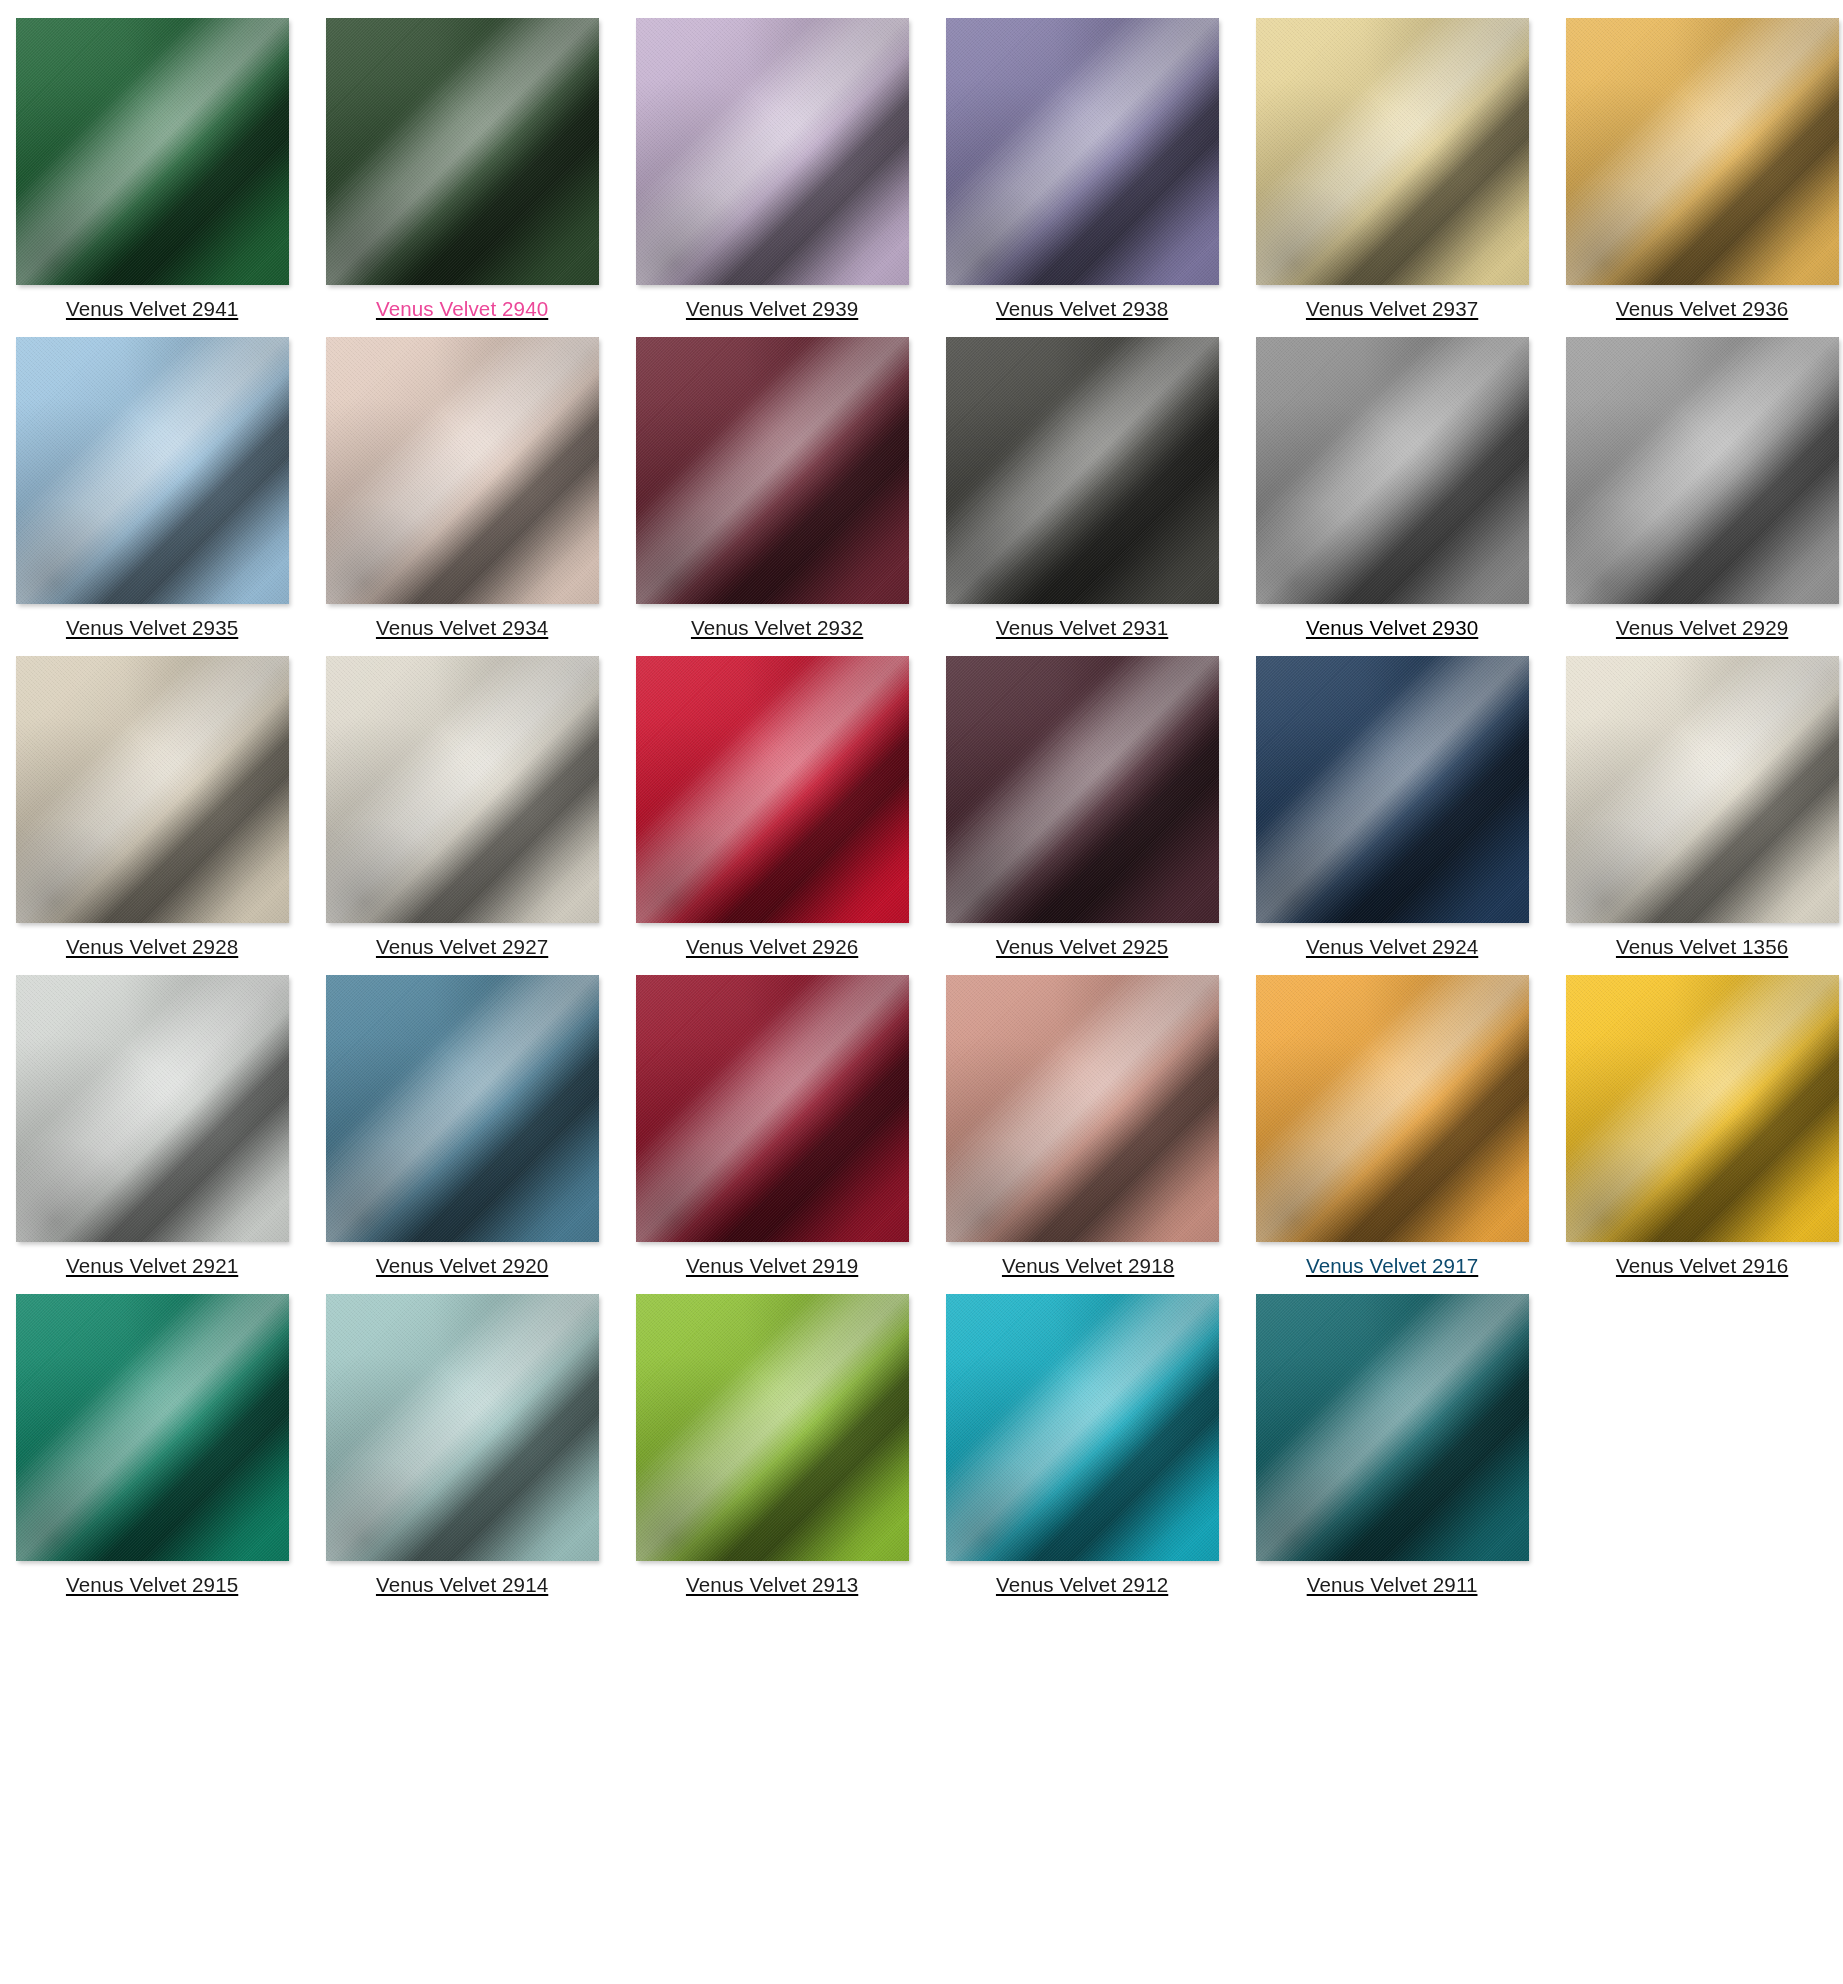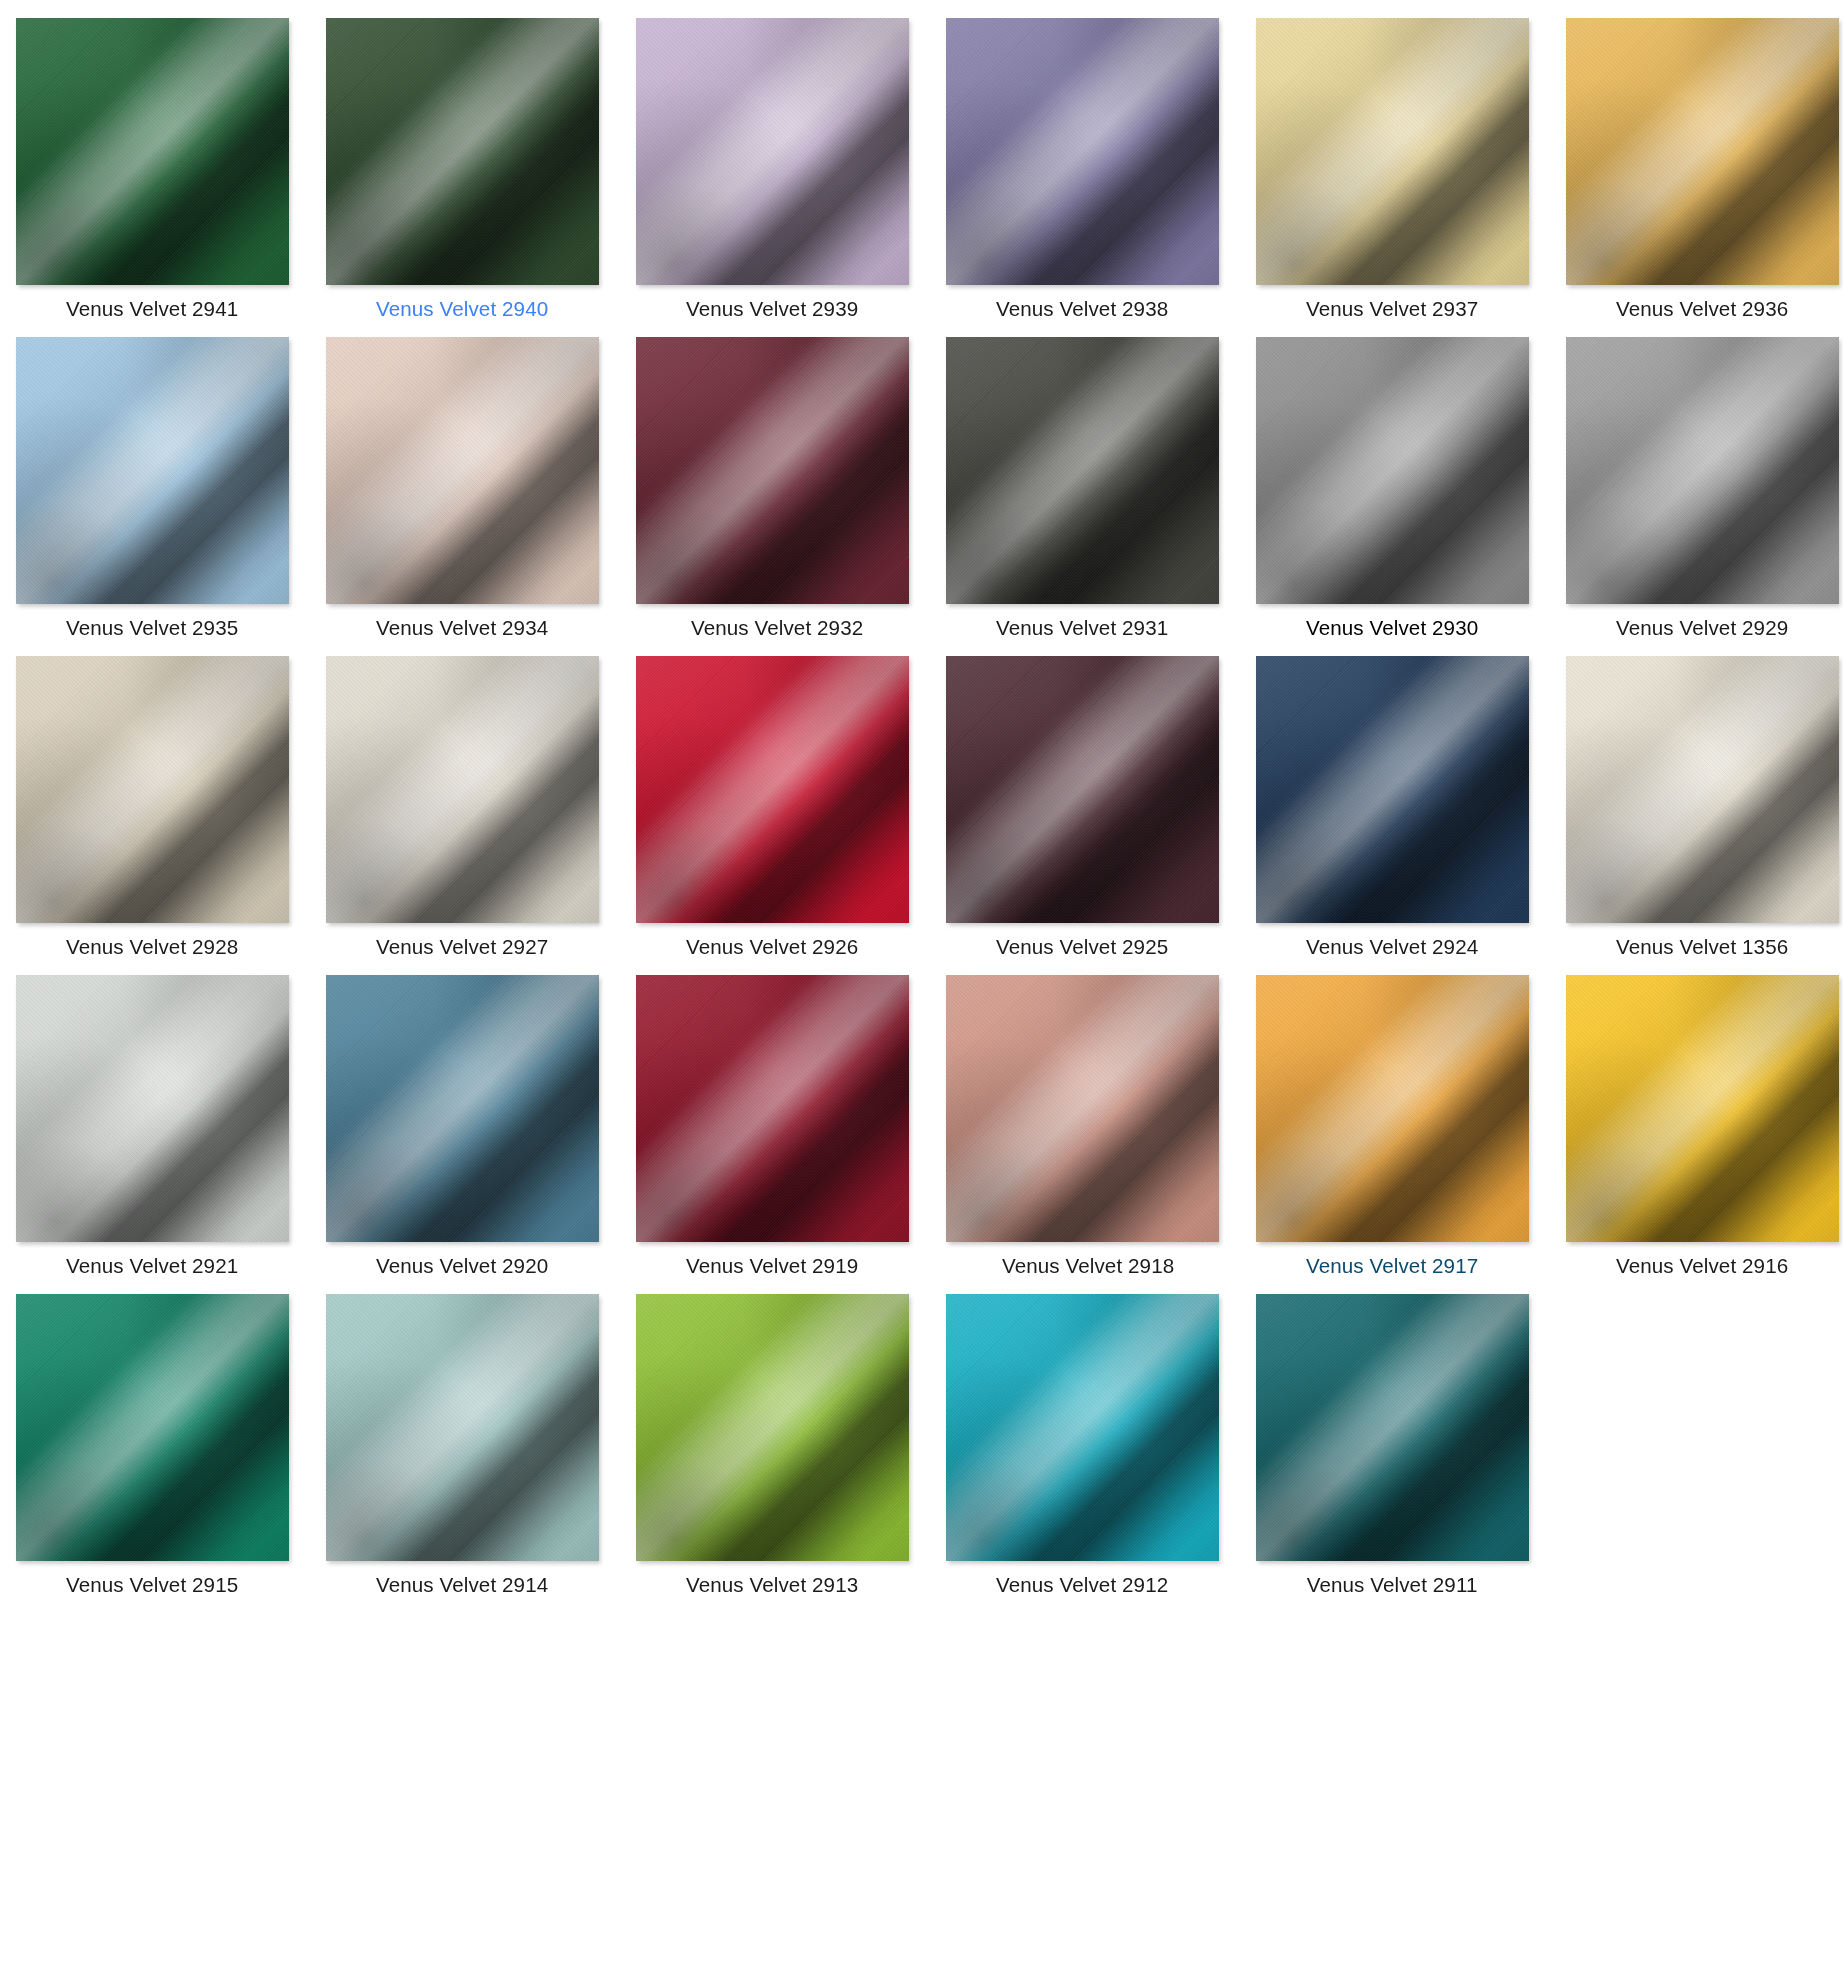--- a/index.html
+++ b/index.html
@@ -21,6 +21,7 @@
     row-gap: 17px;
     padding: 18.4px 0 0 15.6px;
     box-sizing: border-box;
+    text-decoration: underline;
   }
   .swatch-card {
     width: 273px;

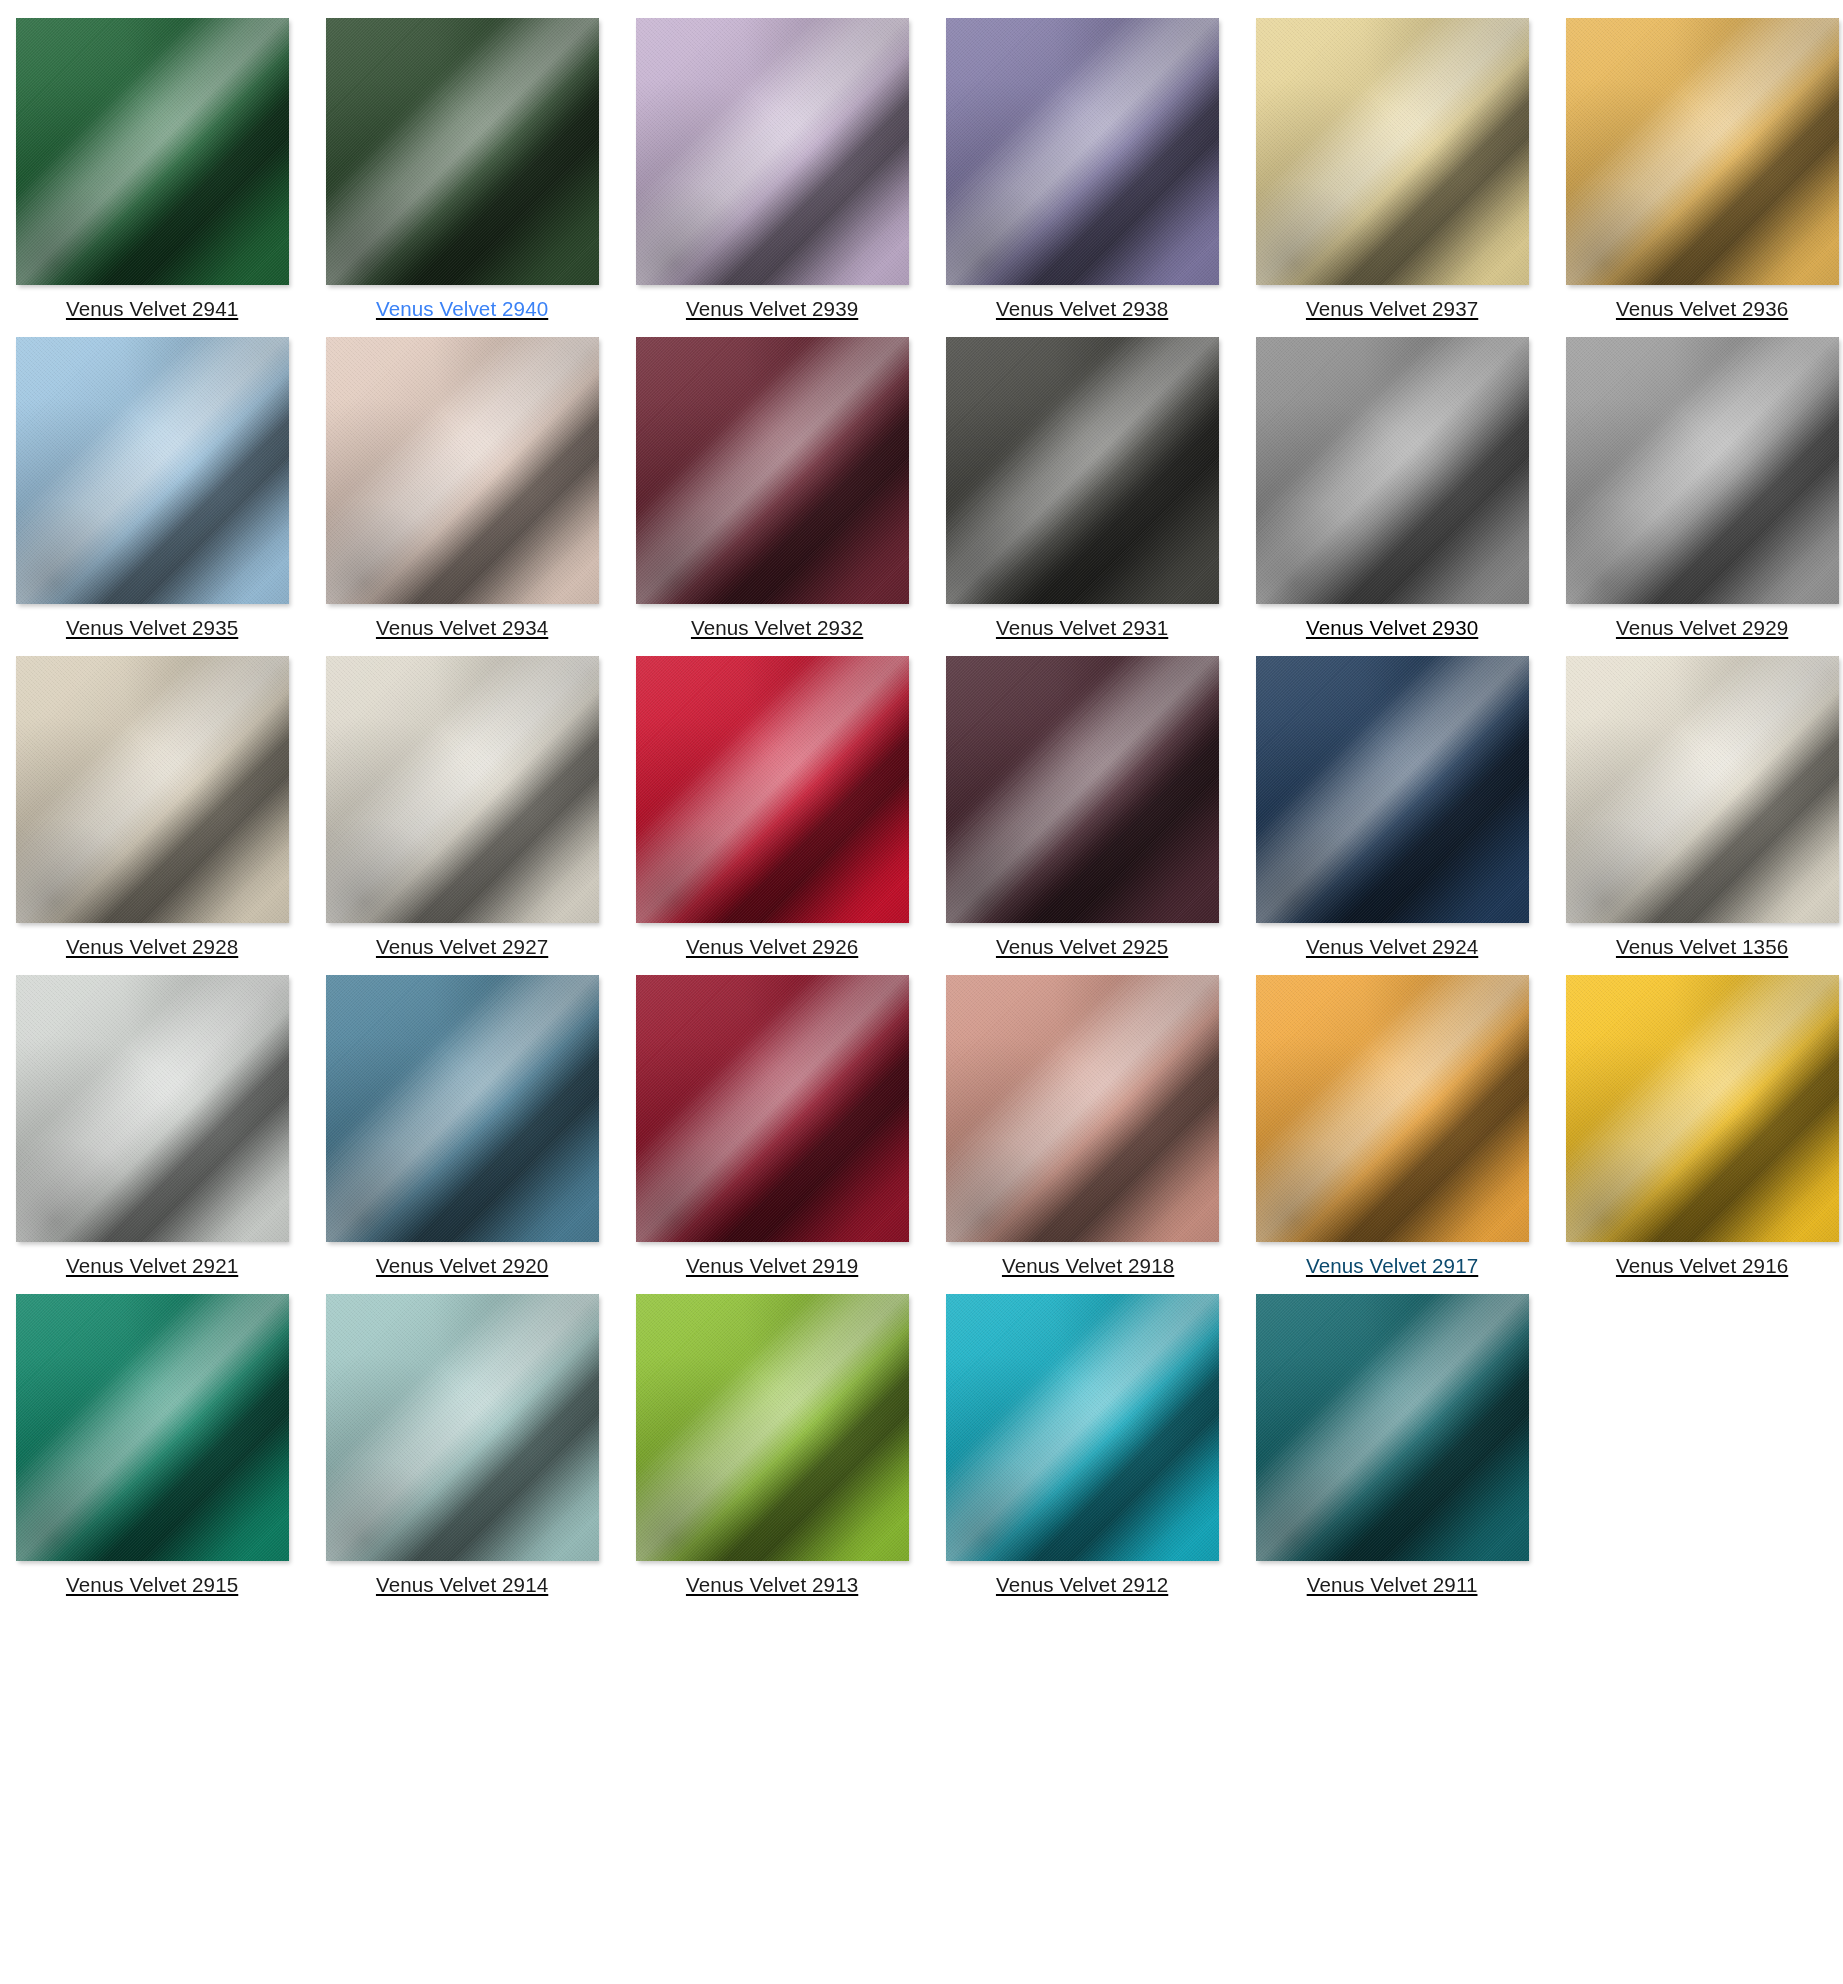--- a/index.html
+++ b/index.html
@@ -124,7 +124,7 @@
         <div class="velvet-vignette"></div>
         <div class="velvet-nap"></div>
       </div>
-      <div class="swatch-label" style="color: #3b82f6;">Venus Velvet 2940</div>
+      <div class="swatch-label" style="color: #ec4899;">Venus Velvet 2940</div>
     </div>
     <div class="swatch-card">
       <div class="swatch-image">

